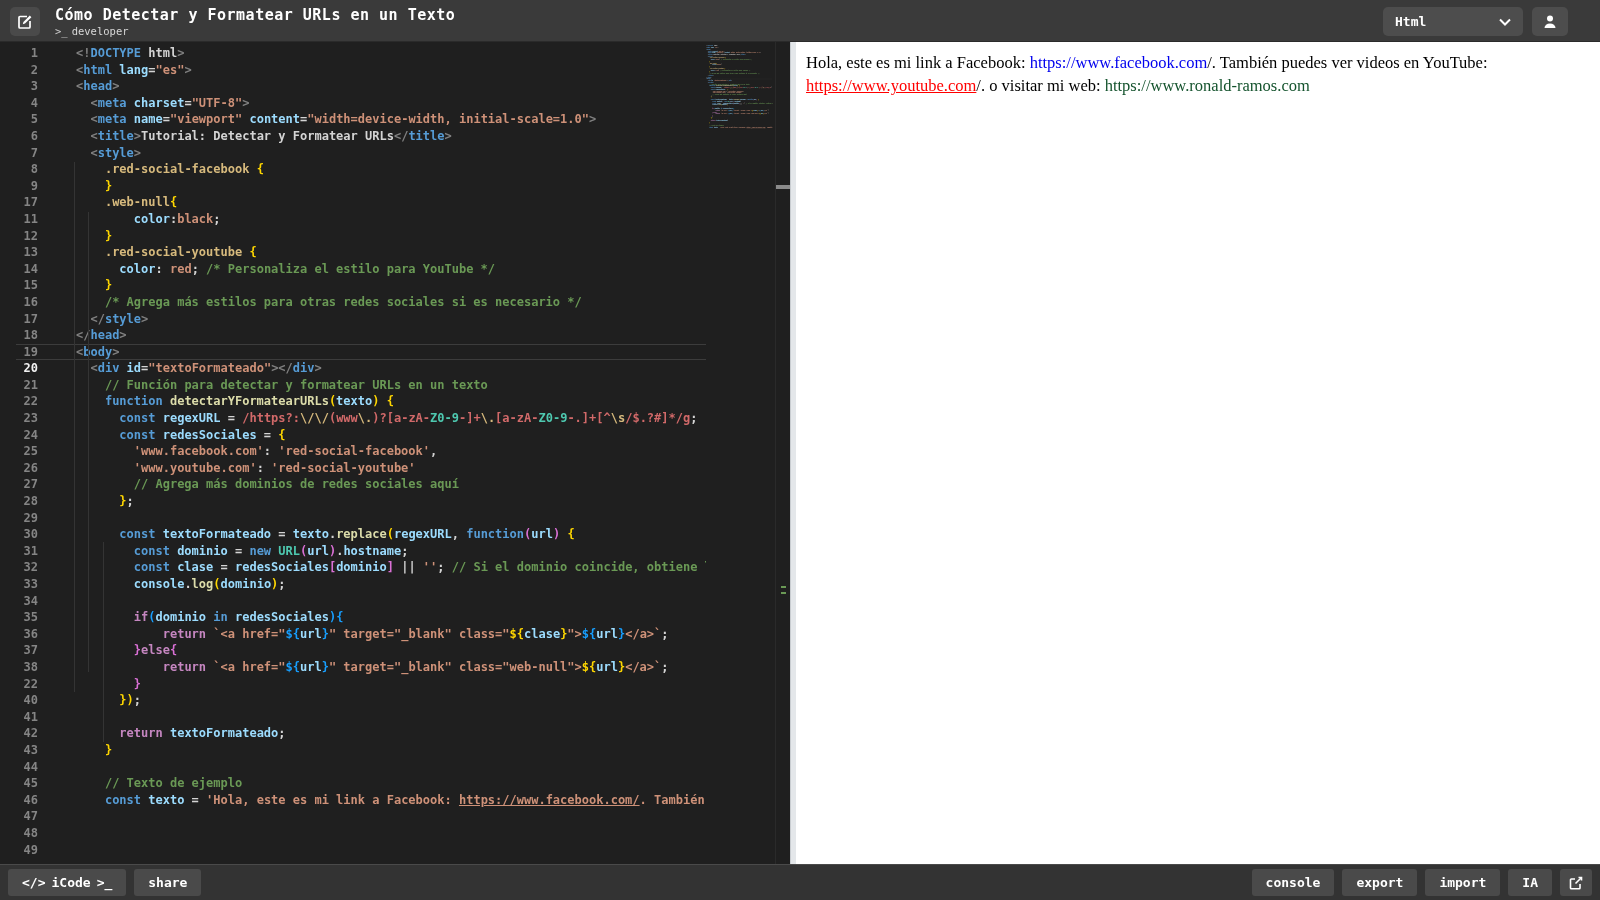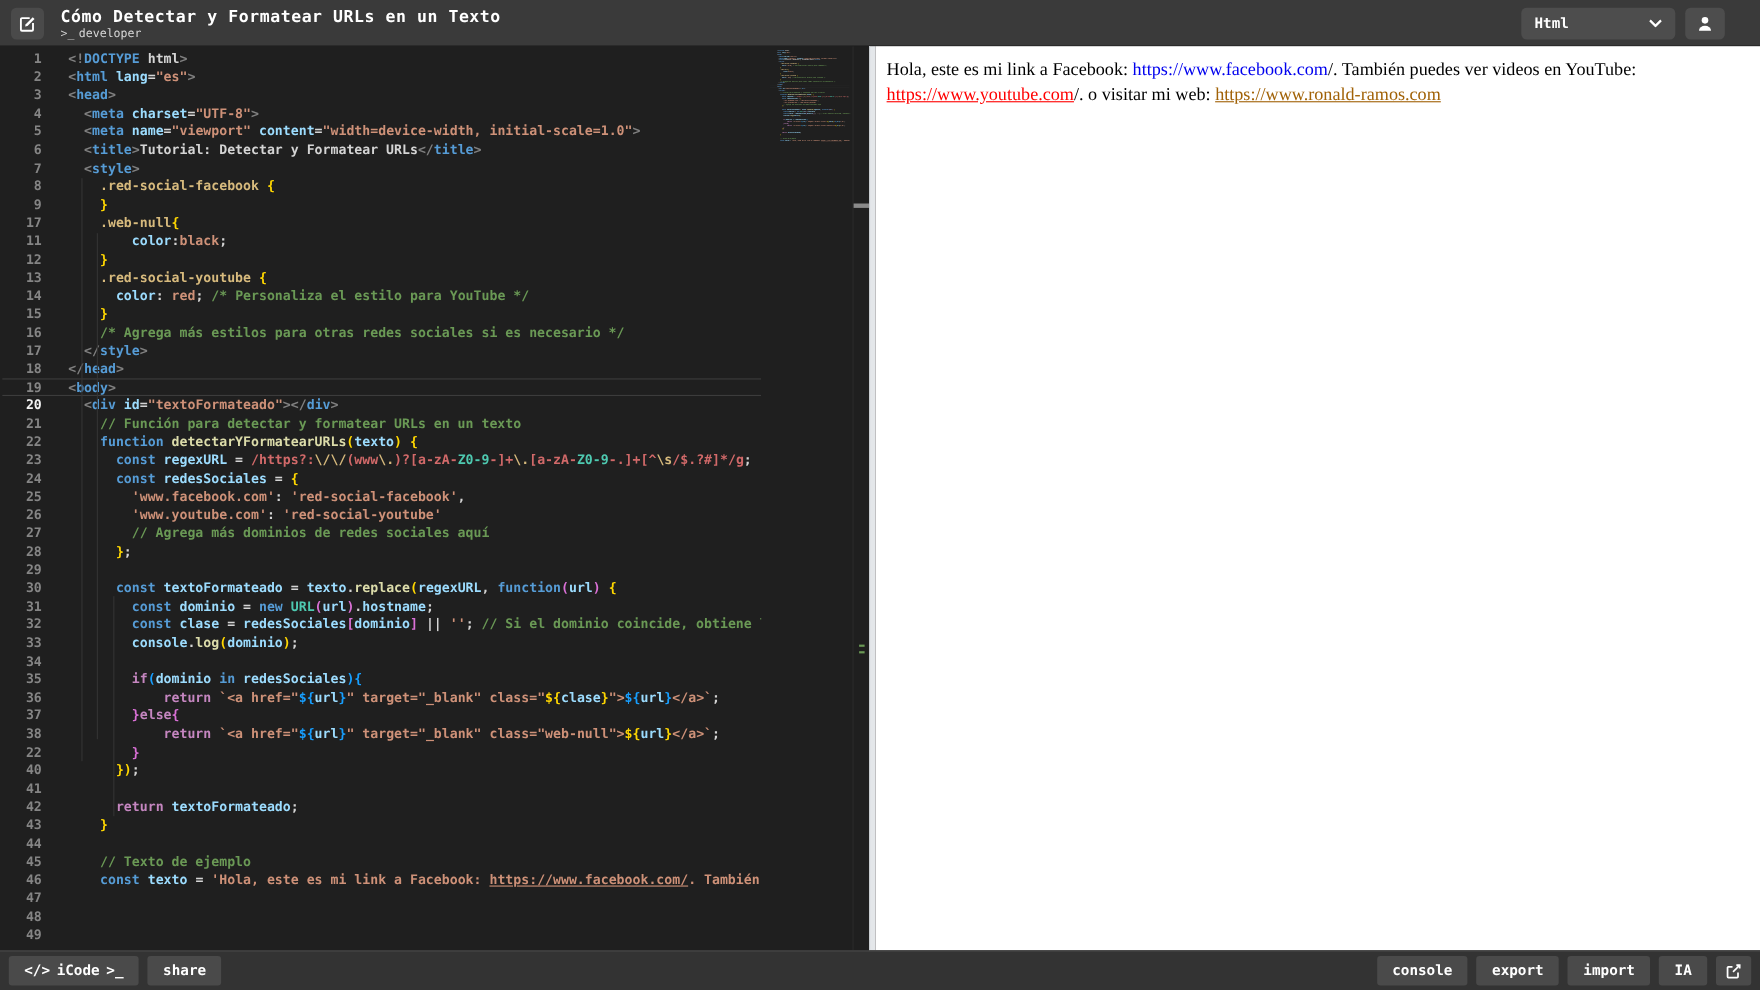--- a/index.html
+++ b/index.html
@@ -32,7 +32,7 @@
   .gutter { position:absolute; left:0; top:3px; width:38px; text-align:right;
             font-size:12px; line-height:16.6px; color:#858585; font-weight:bold; }
   .gutter .ln.cur { color:#f2f2f2; }
-  .code-scroll { position:absolute; left:2px; top:3px; width:690px; overflow:hidden; }
+  .code-scroll { position:absolute; left:16px; top:3px; width:690px; overflow:hidden; }
   .cl { white-space:pre; font-size:12px; line-height:16.6px; font-weight:bold;
         padding-left:60px; height:16.6px; color:#d4d4d4; }
   .cl.cur { border-top:1px solid #3c3c3c; border-bottom:1px solid #3c3c3c;

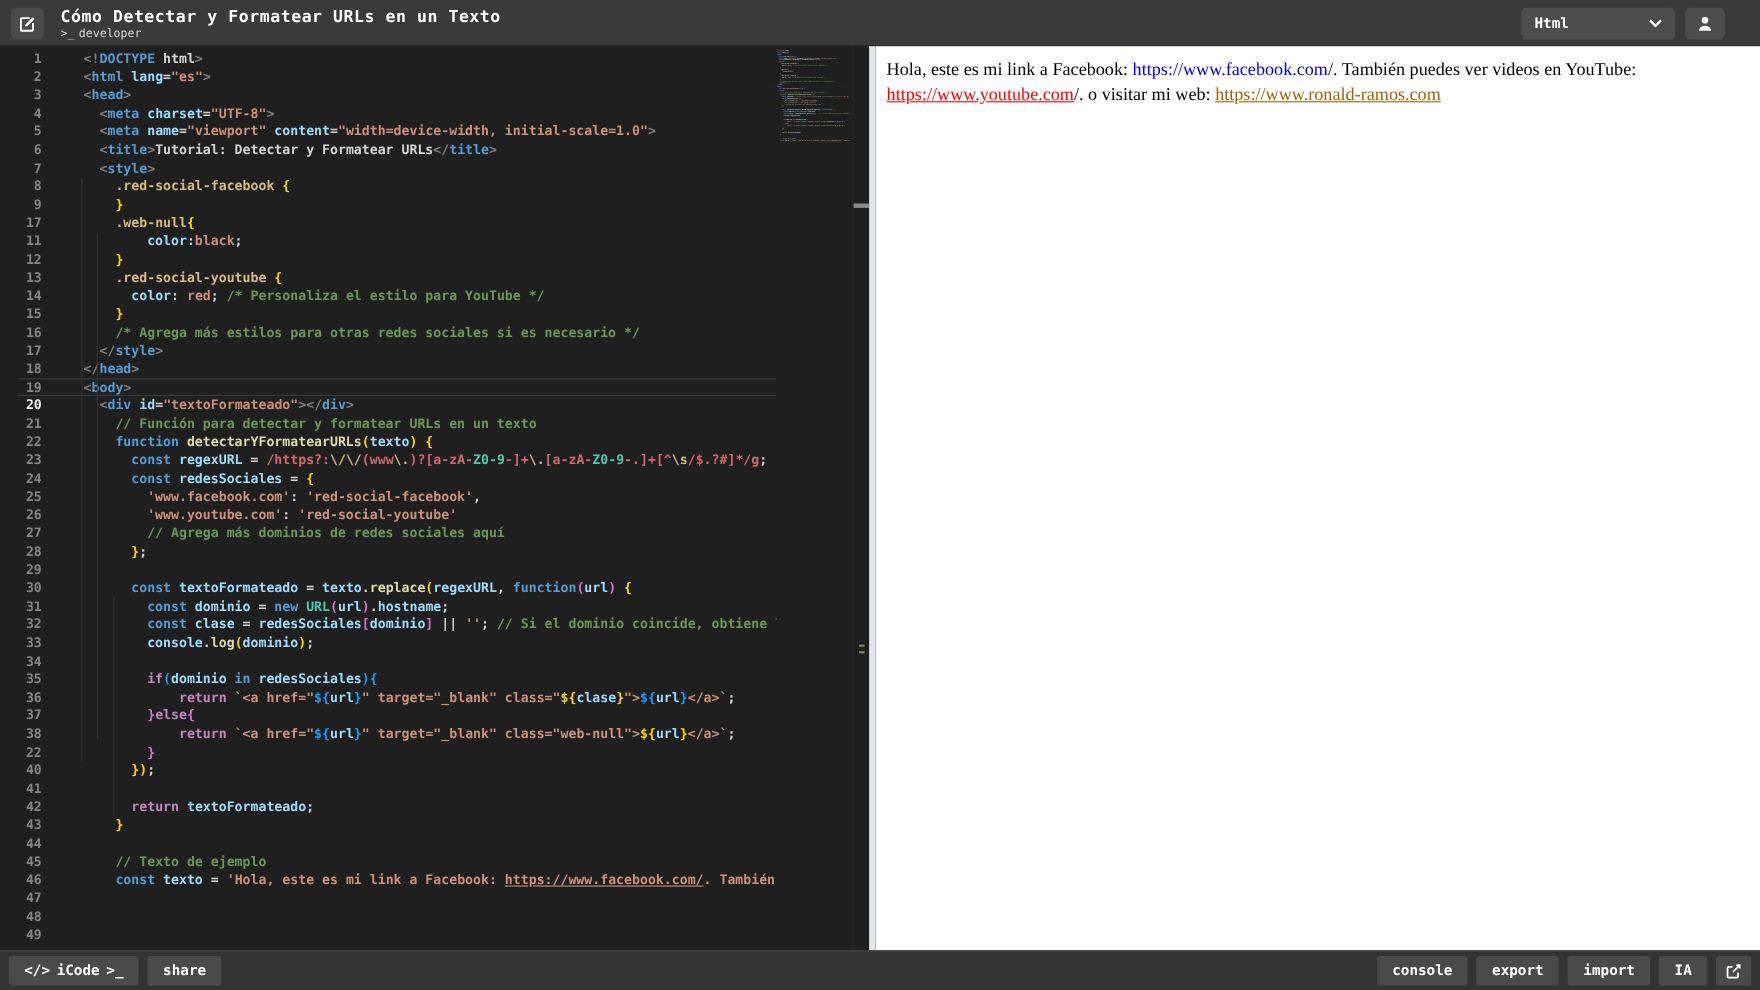--- a/index.html
+++ b/index.html
@@ -68,7 +68,7 @@
                   line-height:1.4; color:#000; padding:9px 10px; }
   .seg-link-blue { color:#0000ee; cursor:pointer; }
   .seg-link-red { color:#ff0000; text-decoration:underline; cursor:pointer; }
-  .seg-link-black { color:#a16207; text-decoration:underline; cursor:pointer; }
+  .seg-link-black { color:#14532d; cursor:pointer; }
 
   
   .footer { position:absolute; left:0; top:864px; width:1600px; height:36px;

